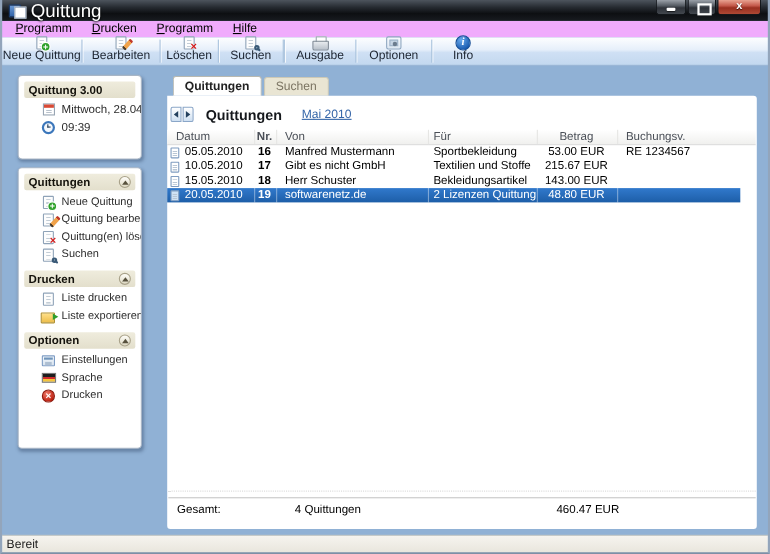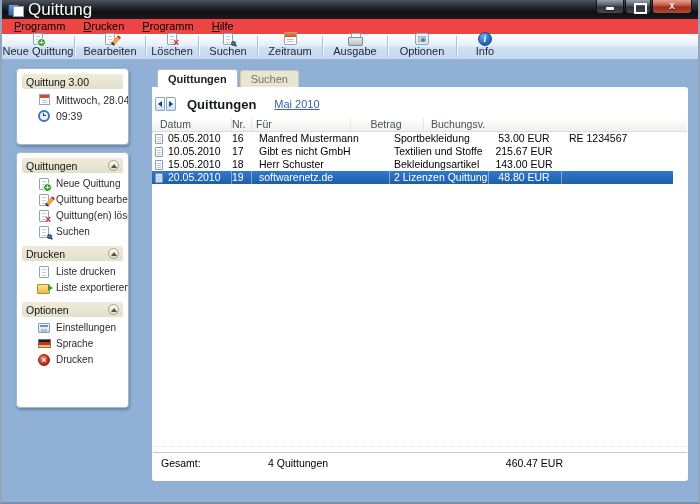--- a/index.html
+++ b/index.html
@@ -32,7 +32,7 @@
           font:bold 10px/12px "Liberation Sans",sans-serif; text-shadow:0 1px 1px rgba(0,0,0,.7); }
 
   
-  .menubar { height:15px; flex:none; display:flex; align-items:center; background:#ef4444; padding-left:3px; }
+  .menubar { height:15px; flex:none; display:flex; align-items:center; background:#f0abfc; padding-left:3px; }
   .menu-item { padding:0 9px; line-height:15px; color:#000; }
   .menu-item::first-letter { text-decoration:underline; }
 

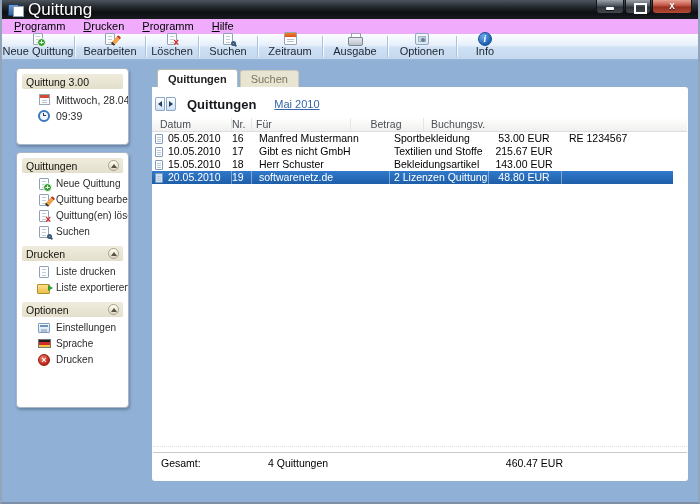--- a/index.html
+++ b/index.html
@@ -233,12 +233,6 @@
       <span class="tb-label">Suchen</span>
     </div>
     <div class="tb-sep"></div>
-    <div class="tb-btn" style="width:64px">
-      <span class="tb-ic">
-          <span class="icn i-cal"></span>
-        </span>
-      <span class="tb-label">Zeitraum</span>
-    </div>
     <div class="tb-sep"></div>
     <div class="tb-btn" style="width:64px">
       <span class="tb-ic">

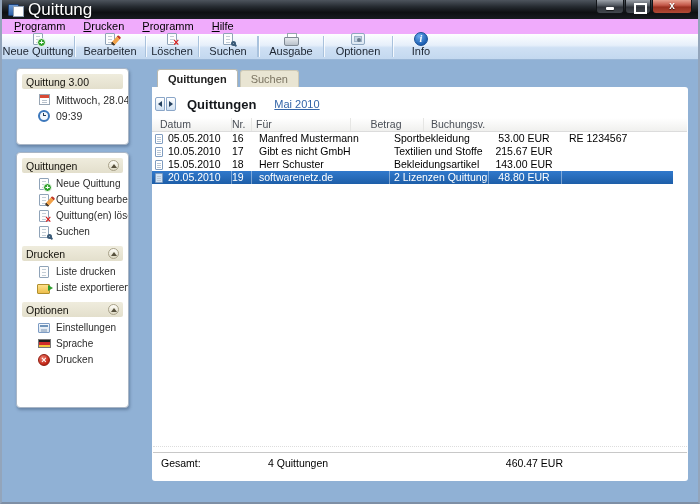--- a/index.html
+++ b/index.html
@@ -110,7 +110,7 @@
   .sp-nav  { top:92px; height:256px; }
   .sec-head { margin:5px 5px 3px; height:15px; background:linear-gradient(#efecdd,#e3dfcc); border-radius:2px;
         display:flex; align-items:center; justify-content:space-between; padding:0 4px;
-        font-weight:normal; font-size:10.5px; color:#14120c; }
+        font-weight:bold; font-size:10.5px; color:#14120c; }
   .sec-btn { width:11px; height:11px; border-radius:50%; background:linear-gradient(#fffef9,#ddd8c2);
         border:1px solid #a9a28a; position:relative; flex:none; }
   .sec-btn::after { content:""; position:absolute; left:2px; top:3px; border-left:3px solid transparent;

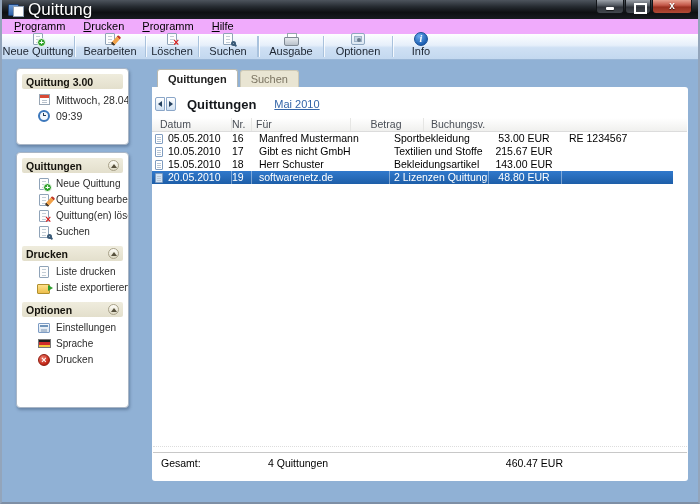--- a/index.html
+++ b/index.html
@@ -147,7 +147,7 @@
         background:linear-gradient(#ffffff,#f0f0ee); border-bottom:1px solid #dcdcdc; color:#4a4f57; }
   .hc { font-size:10.5px; line-height:13px; border-right:1px solid #e6e6e4; overflow:hidden; white-space:nowrap; }
   .c1 { width:80px; padding-left:8px; }
-  .c2 { width:20px; text-align:left; padding-right:2px; }
+  .c2 { width:20px; text-align:center; padding-right:2px;font-weight:bold; }
   .c3 { width:138px; padding-left:7px; }
   .c4 { width:99px; padding-left:4px; }
   .c5 { width:73px; text-align:center; padding-right:2px; }

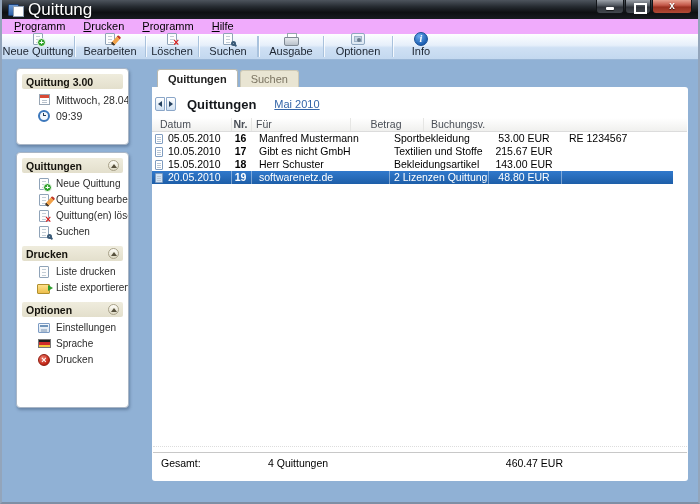--- a/index.html
+++ b/index.html
@@ -379,6 +379,7 @@
       <div class="tbl-header">
         <div class="hc c1">Datum</div>
         <div class="hc c2">Nr.</div>
+        <div class="hc c3">Von</div>
         <div class="hc c4">Für</div>
         <div class="hc c5">Betrag</div>
         <div class="hc c6">Buchungsv.</div>

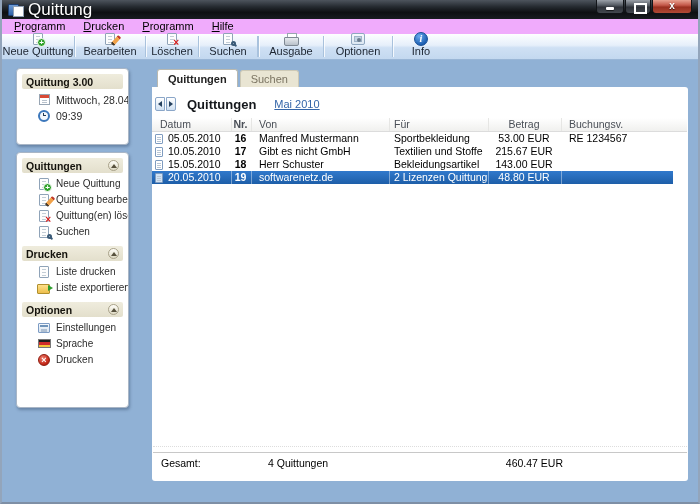--- a/index.html
+++ b/index.html
@@ -440,6 +440,9 @@
     </div>
   </div>
 
+  <div class="statusbar">
+    <span>Bereit</span>
+  </div>
 </div>
 
 </body></html>

